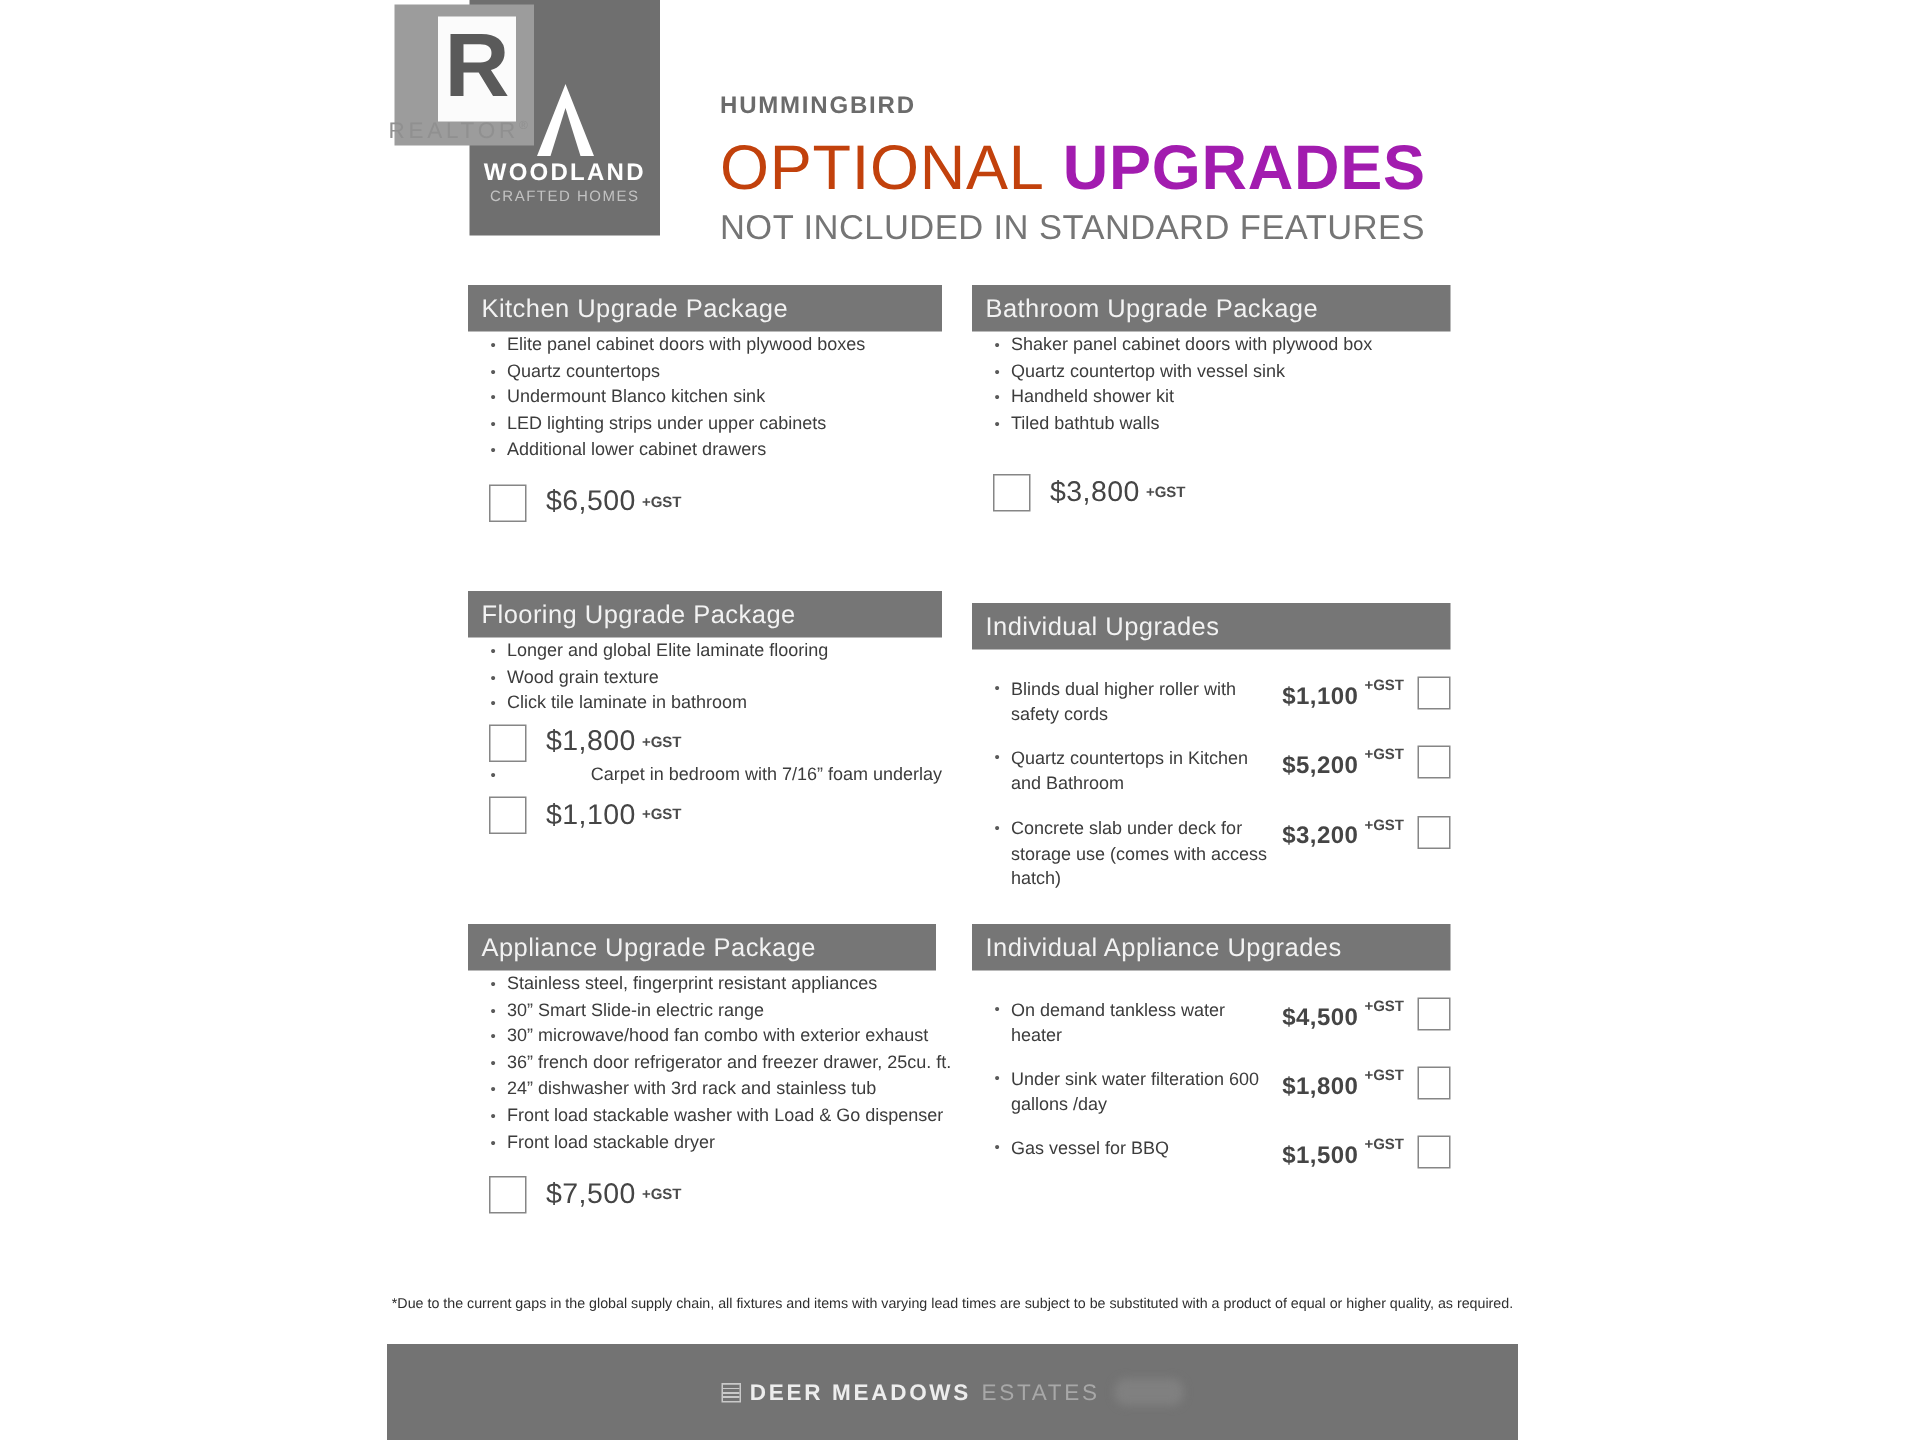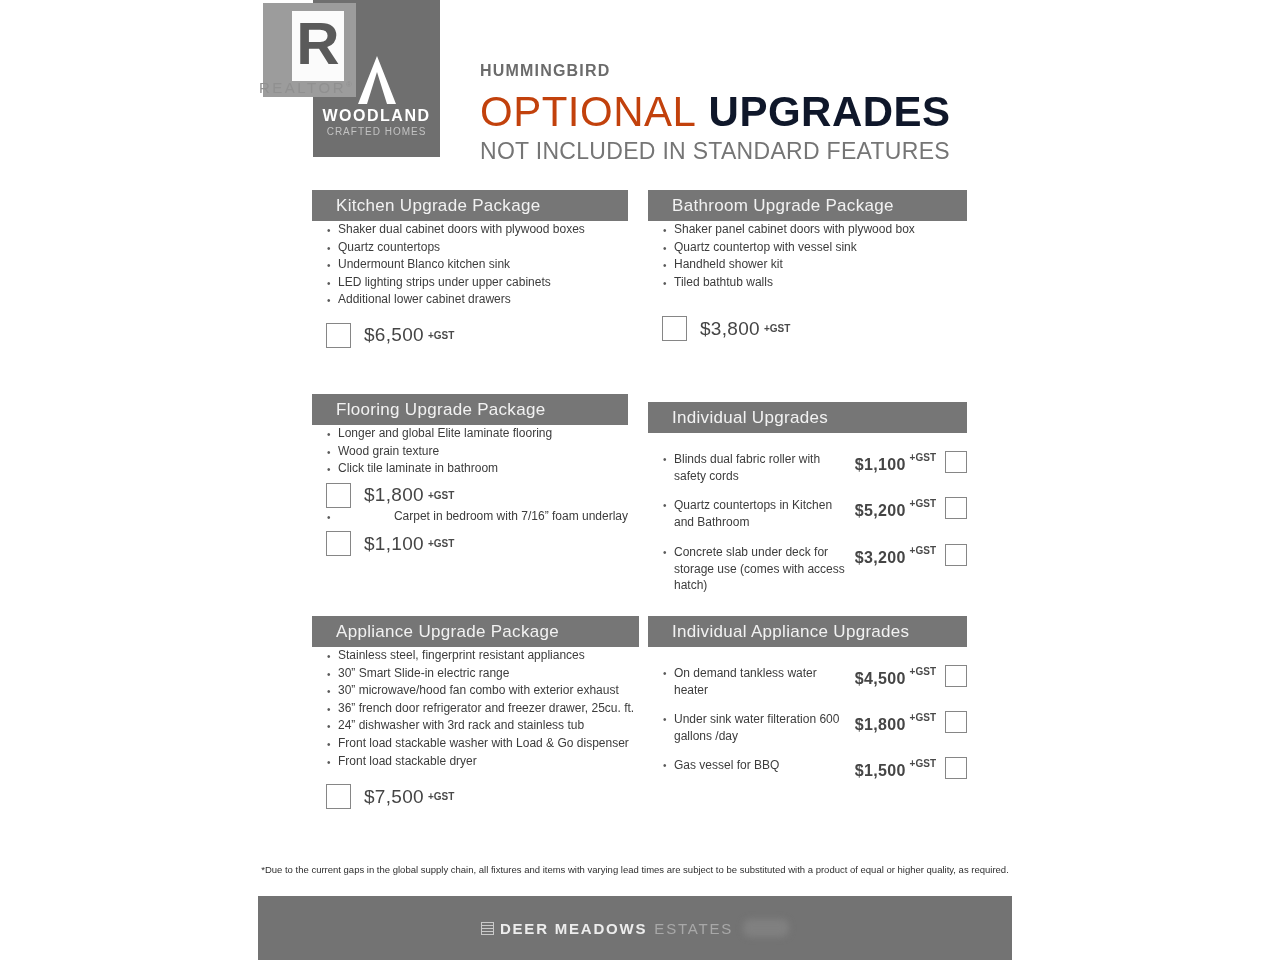--- a/index.html
+++ b/index.html
@@ -27,7 +27,7 @@
   .model{font-size:16px;font-weight:700;color:#6b6b6b;letter-spacing:1.2px;}
   .main-title{margin:11px 0 0;font-size:42px;line-height:1;letter-spacing:0.5px;}
   .t-light{font-weight:400;color:#c2410c;}
-  .t-bold{font-weight:700;color:#0f172a;}
+  .t-bold{font-weight:700;color:#a21caf;}
   .subtitle{margin-top:5px;font-size:23px;color:#757575;letter-spacing:0.3px;}
 
   

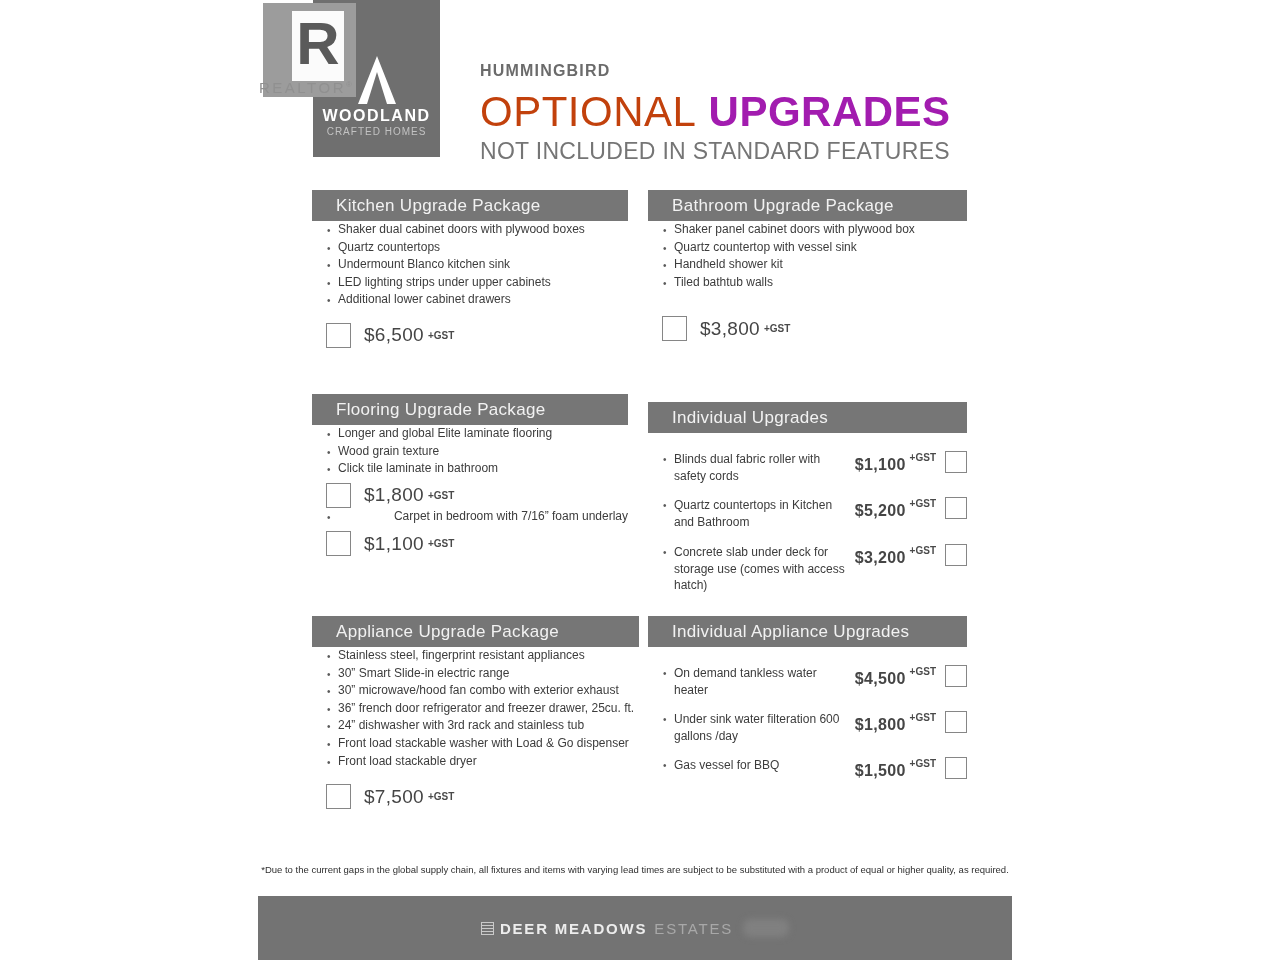--- a/index.html
+++ b/index.html
@@ -33,7 +33,7 @@
   
   .card{position:absolute;}
   .bar{height:31px;line-height:31px;background:#767676;color:#f2f2f2;
-    font-size:17px;padding-left:24px;letter-spacing:0.3px;}
+    font-size:17px;padding-left:9px;letter-spacing:0.3px;}
   ul.list{list-style:none;margin:0;padding:0 0 0 26px;}
   ul.list li{position:relative;font-size:12px;line-height:17.6px;color:#3c3c3c;white-space:nowrap;}
   ul.list li::before{content:"•";position:absolute;left:-11px;top:1px;font-size:10px;color:#5a5a5a;}

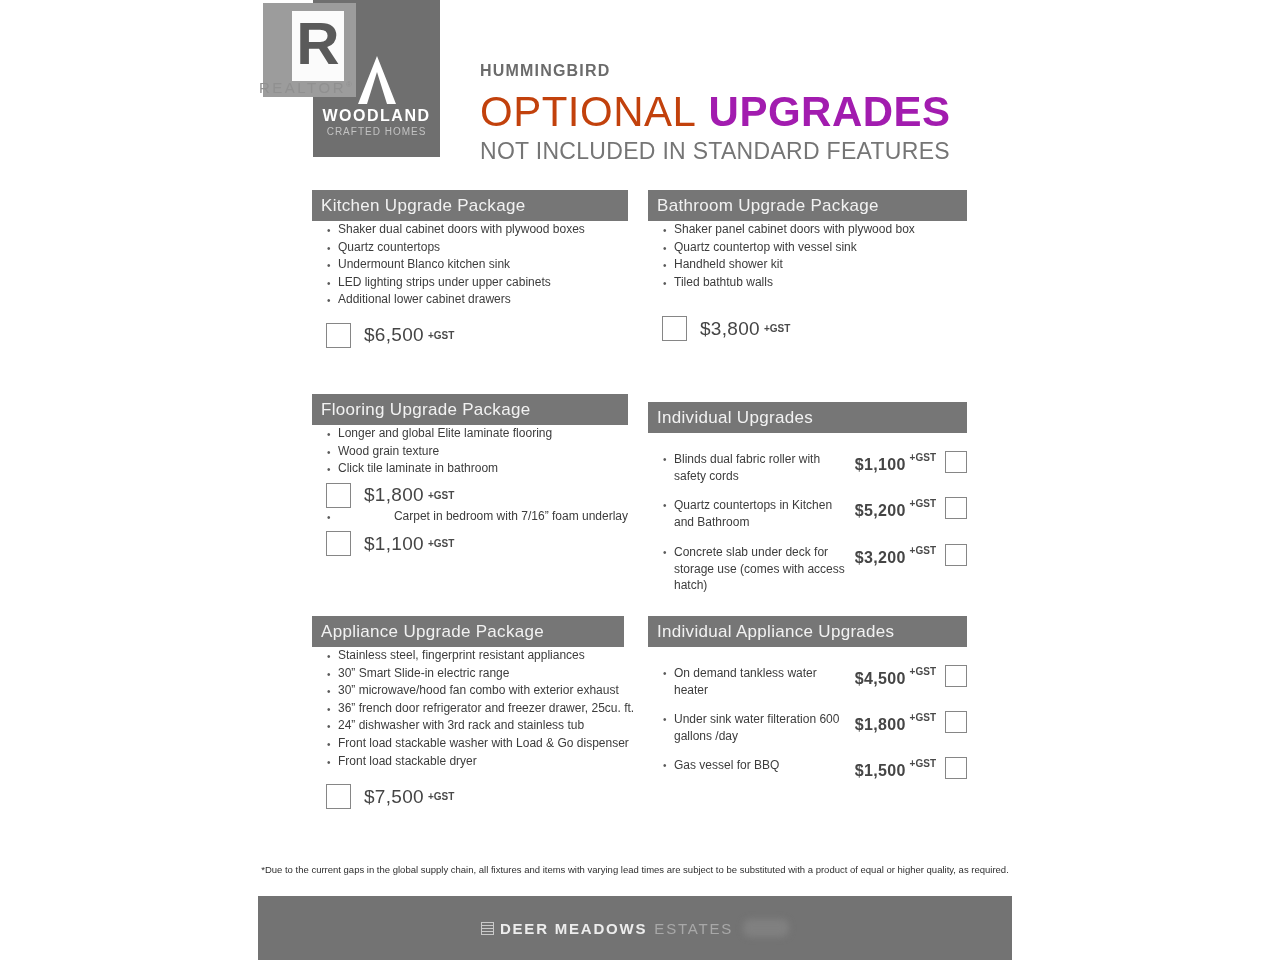--- a/index.html
+++ b/index.html
@@ -93,7 +93,7 @@
   <section class="card" style="left:54px;top:190px;width:316px">
     <div class="bar">Kitchen Upgrade Package</div>
     <ul class="list mt-a">
-      <li>Shaker dual cabinet doors with plywood boxes</li>
+      <li>Elite panel cabinet doors with plywood boxes</li>
       <li>Quartz countertops</li>
       <li>Undermount Blanco kitchen sink</li>
       <li>LED lighting strips under upper cabinets</li>

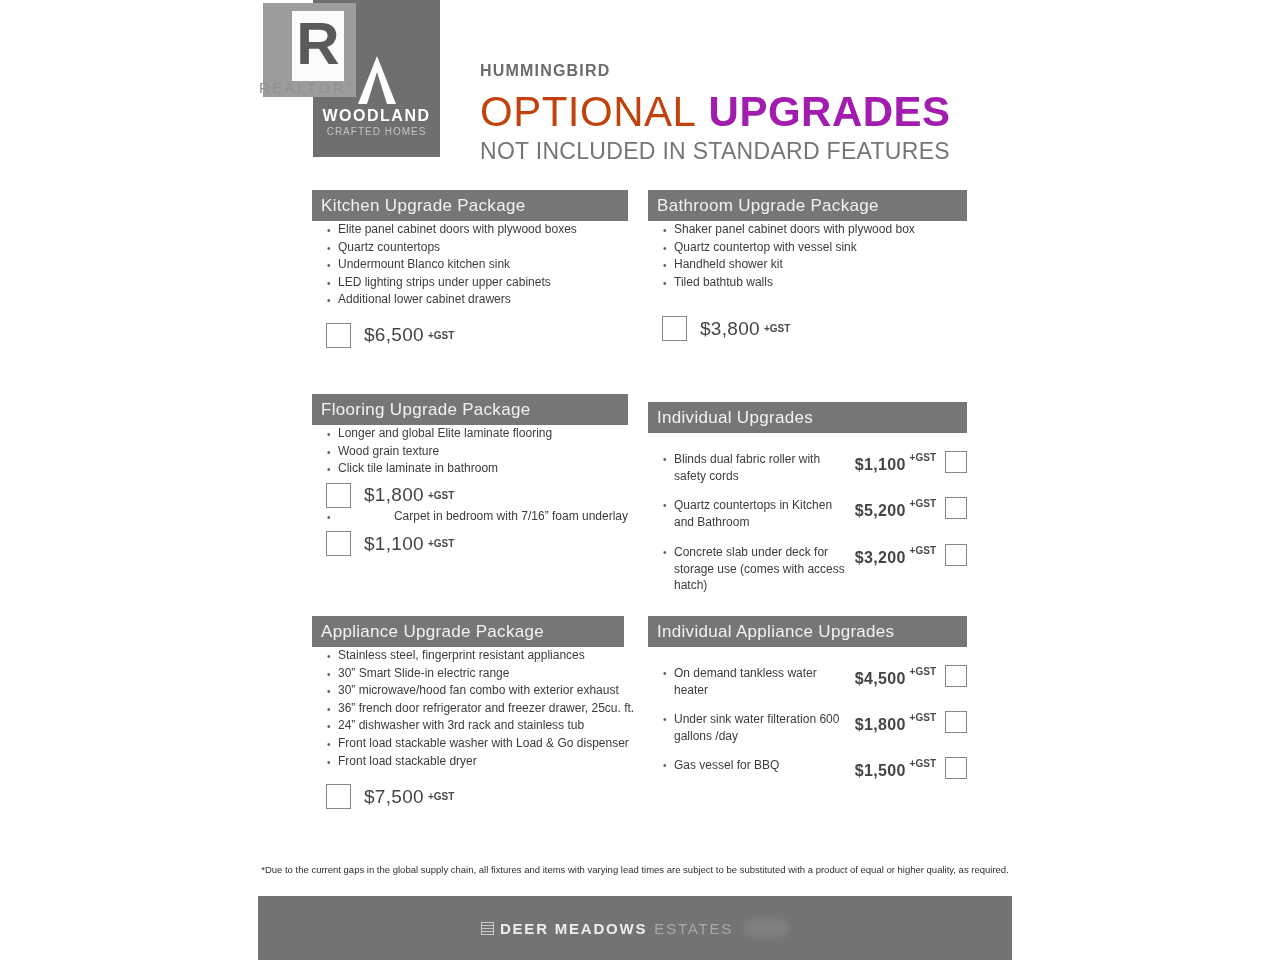--- a/index.html
+++ b/index.html
@@ -147,7 +147,7 @@
     <div class="bar">Individual Upgrades</div>
     <div class="rows">
       <div class="irow">
-        <span class="ilabel">Blinds dual fabric roller with safety cords</span>
+        <span class="ilabel">Blinds dual higher roller with safety cords</span>
         <span class="iprice"><span class="price">$1,100</span><sup class="gst">+GST</sup></span>
         <span class="checkbox sm"></span>
       </div>

